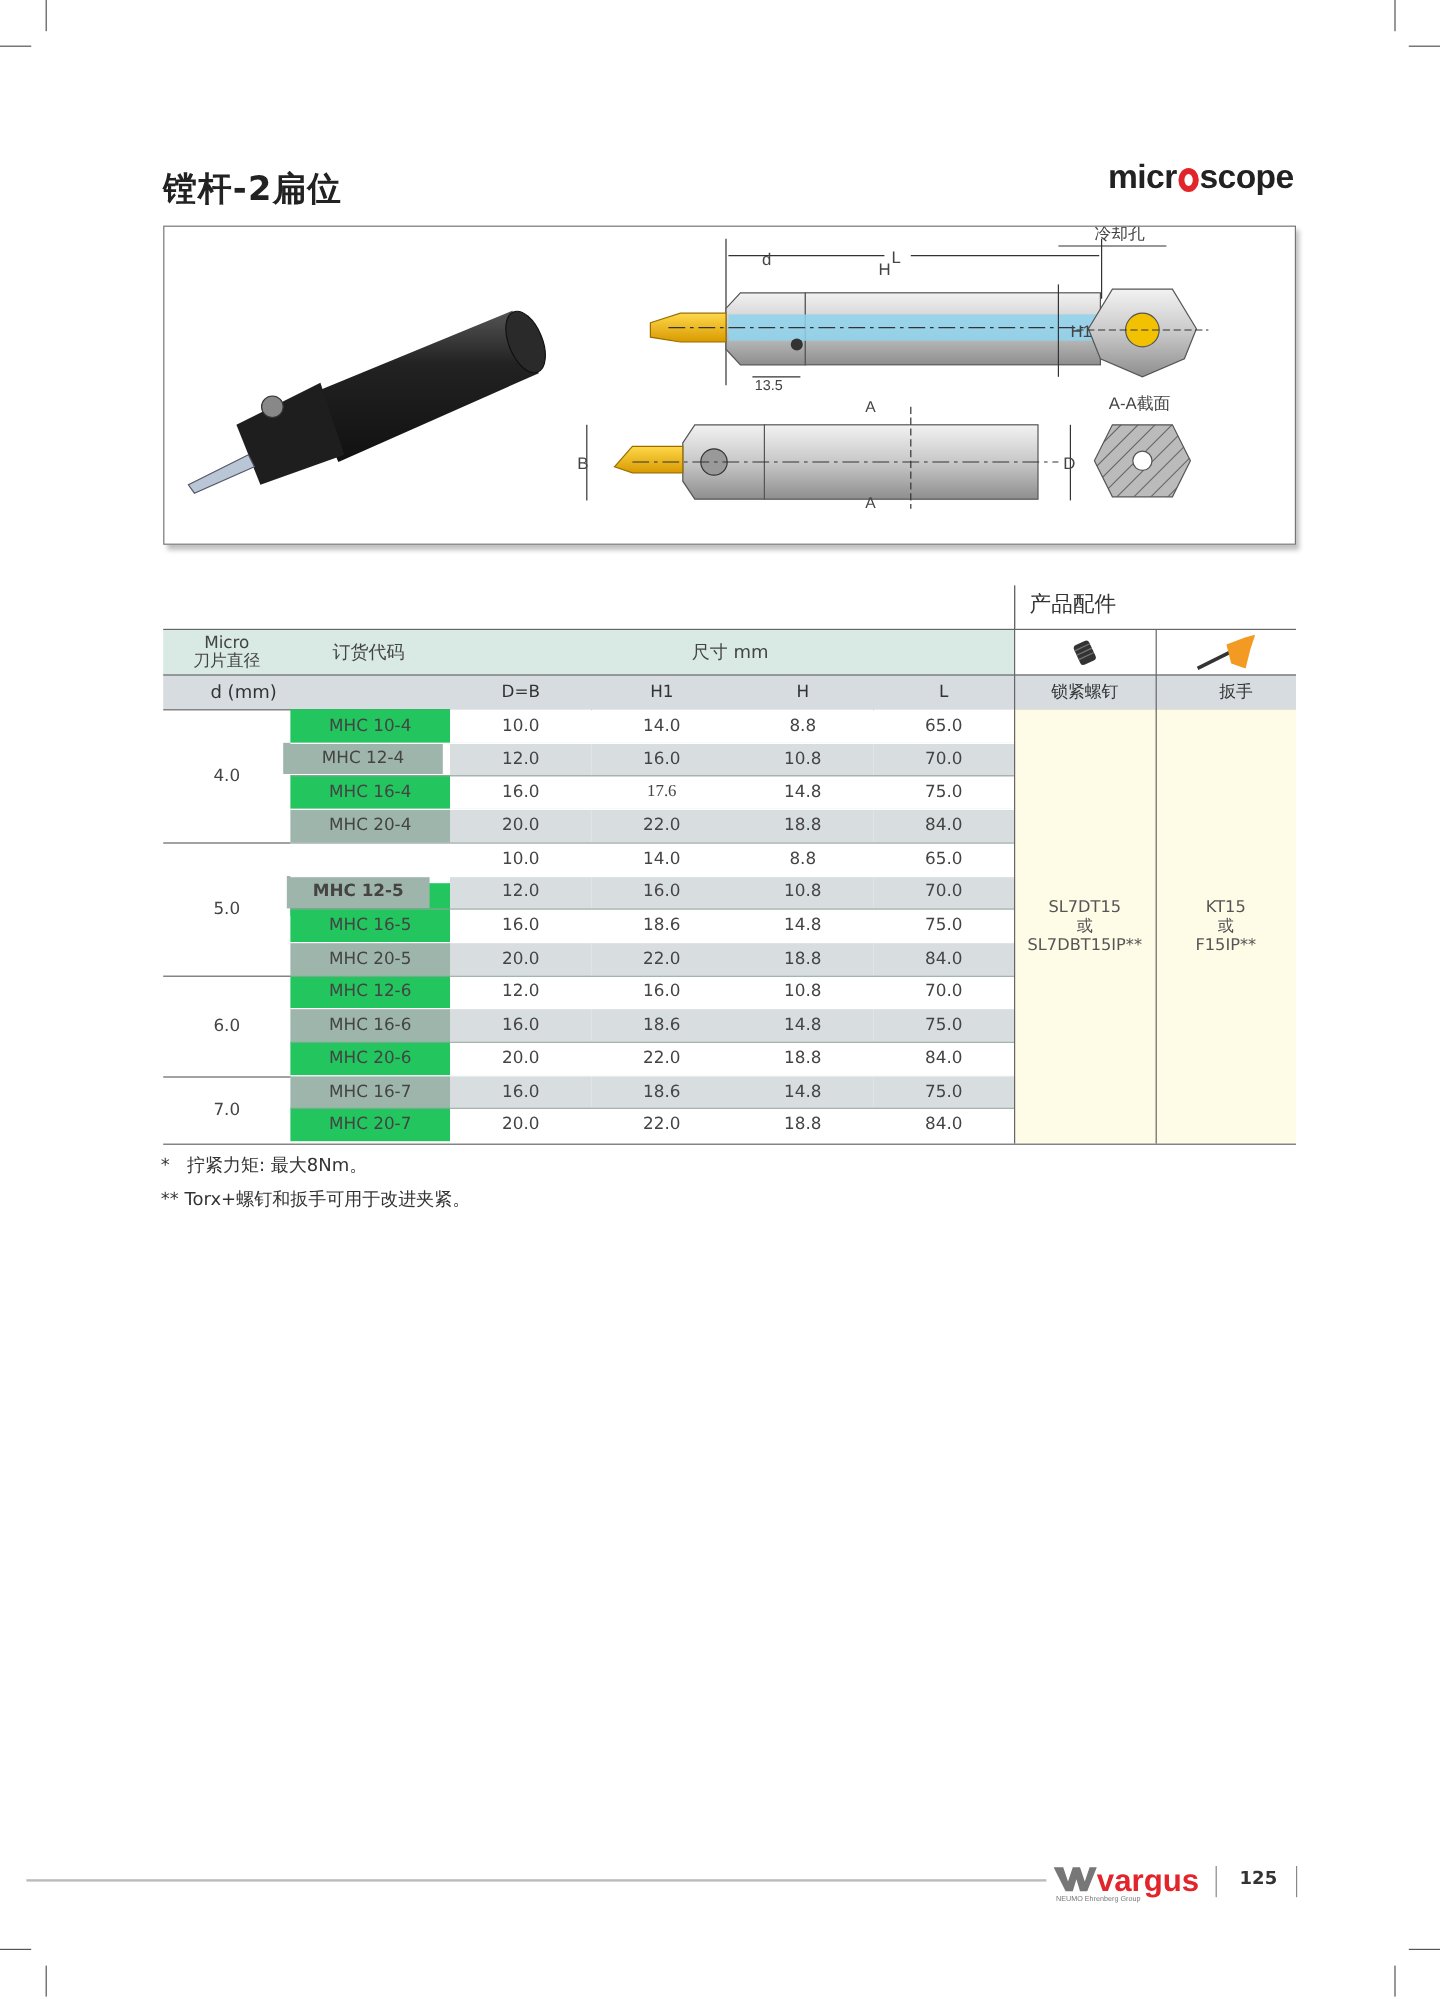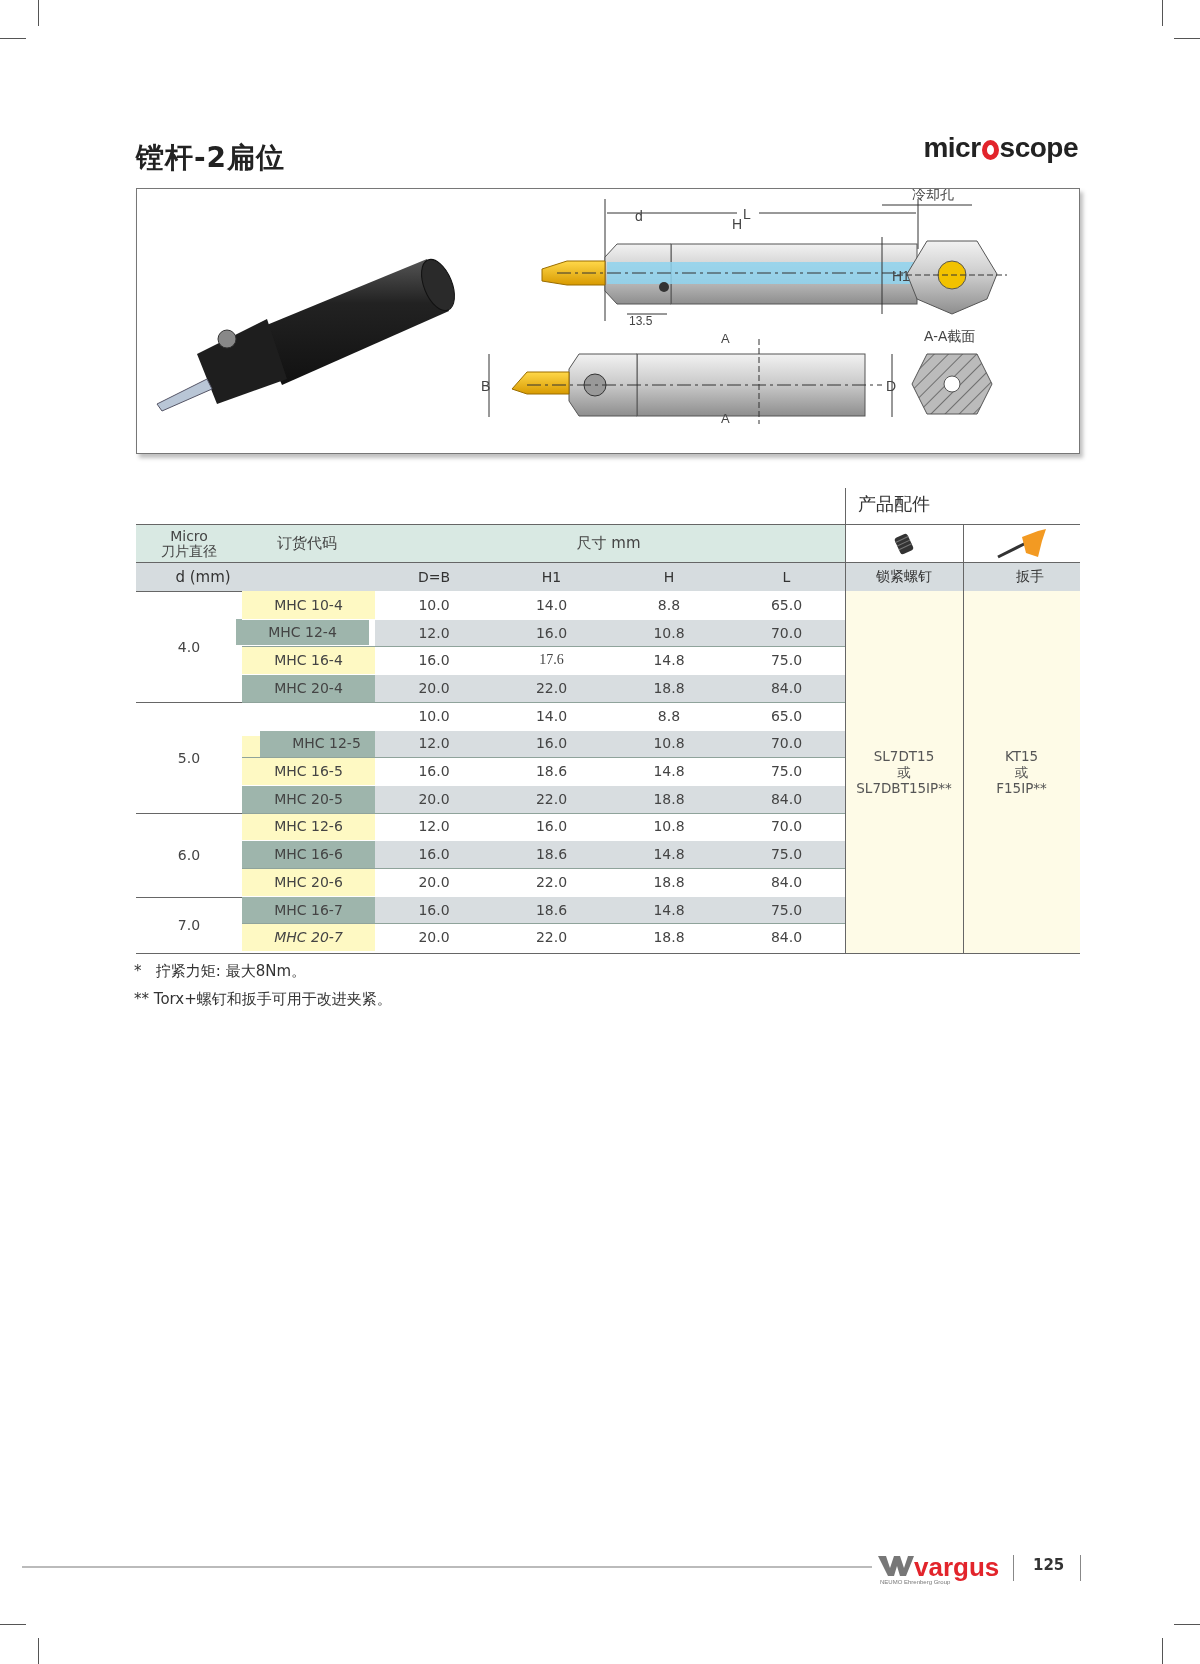--- a/index.html
+++ b/index.html
@@ -19,7 +19,7 @@
   .cell { position:absolute; display:flex; align-items:center; justify-content:center; font-size:14px; color:#444; text-align:center; box-sizing:border-box; }
   .hdr2 { position:absolute; left:136px; top:562px; width:944px; height:29px; background:#d6dcdf; }
   .vline { position:absolute; width:0; border-left:1.5px solid #666; }
-  .code-light { background:#fef9c3; }
+  .code-light { background:#22c55e; }
   .code-dark { background:#9eb5ac; }
   .val-grey { background:#d8dde0; }
   .val-white { background:#ffffff; }

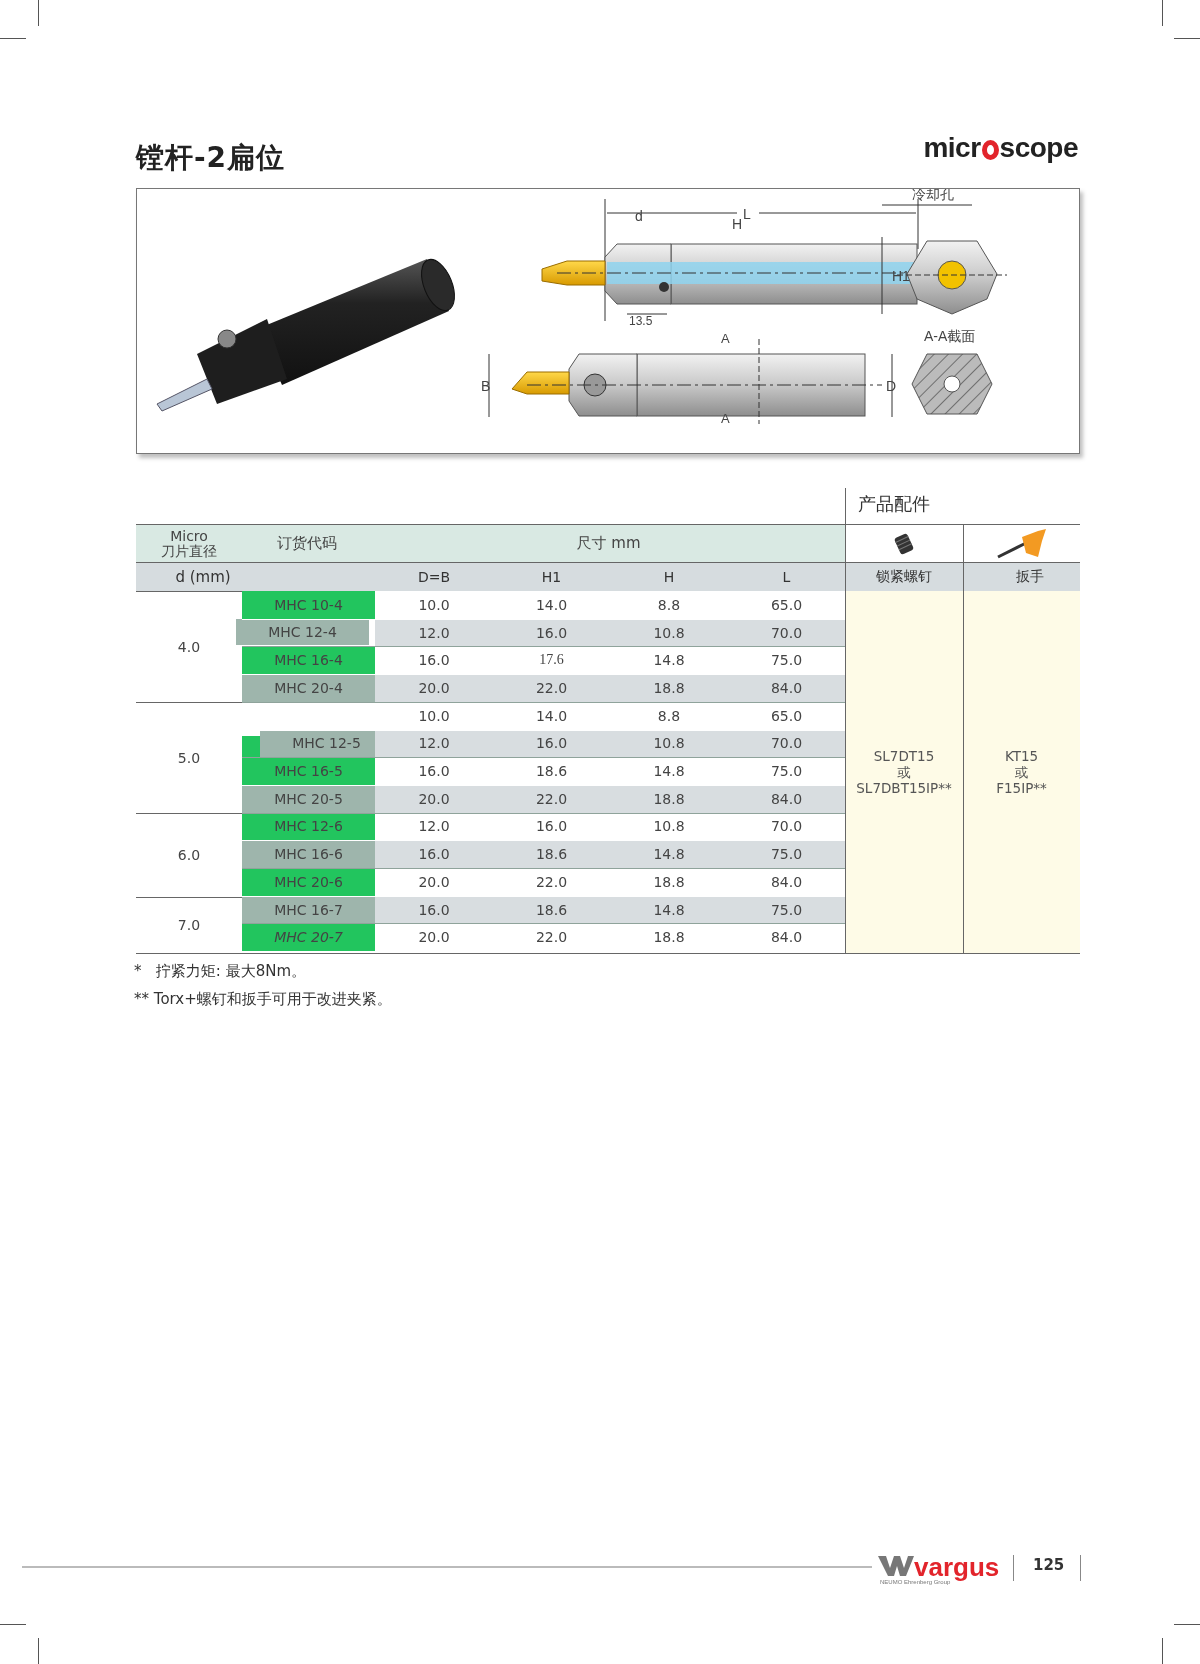--- a/index.html
+++ b/index.html
@@ -206,7 +206,7 @@
     <div class="cell val-white" style="left: 610px; top: 701.8px; width: 118px; height: 27.7px;">8.8</div>
     <div class="cell val-white" style="left: 728px; top: 701.8px; width: 117px; height: 27.7px;">65.0</div>
     <div class="rowsep" style="left: 242px; top: 701.8px; width: 603px; border-top-color: rgb(143, 163, 155);"></div>
-    <div class="cell code-dark" style="left: 260px; top: 729.5px; width: 133px; height: 27.7px;">MHC 12-5</div>
+    <div class="cell code-dark" style="left: 239px; top: 729.5px; width: 119px; height: 27.7px; font-weight: bold;">MHC 12-5</div>
     <div class="cell val-grey" style="left: 375px; top: 729.5px; width: 118px; height: 27.7px;">12.0</div>
     <div class="cell val-grey" style="left: 493px; top: 729.5px; width: 117px; height: 27.7px;">16.0</div>
     <div class="cell val-grey" style="left: 610px; top: 729.5px; width: 118px; height: 27.7px;">10.8</div>

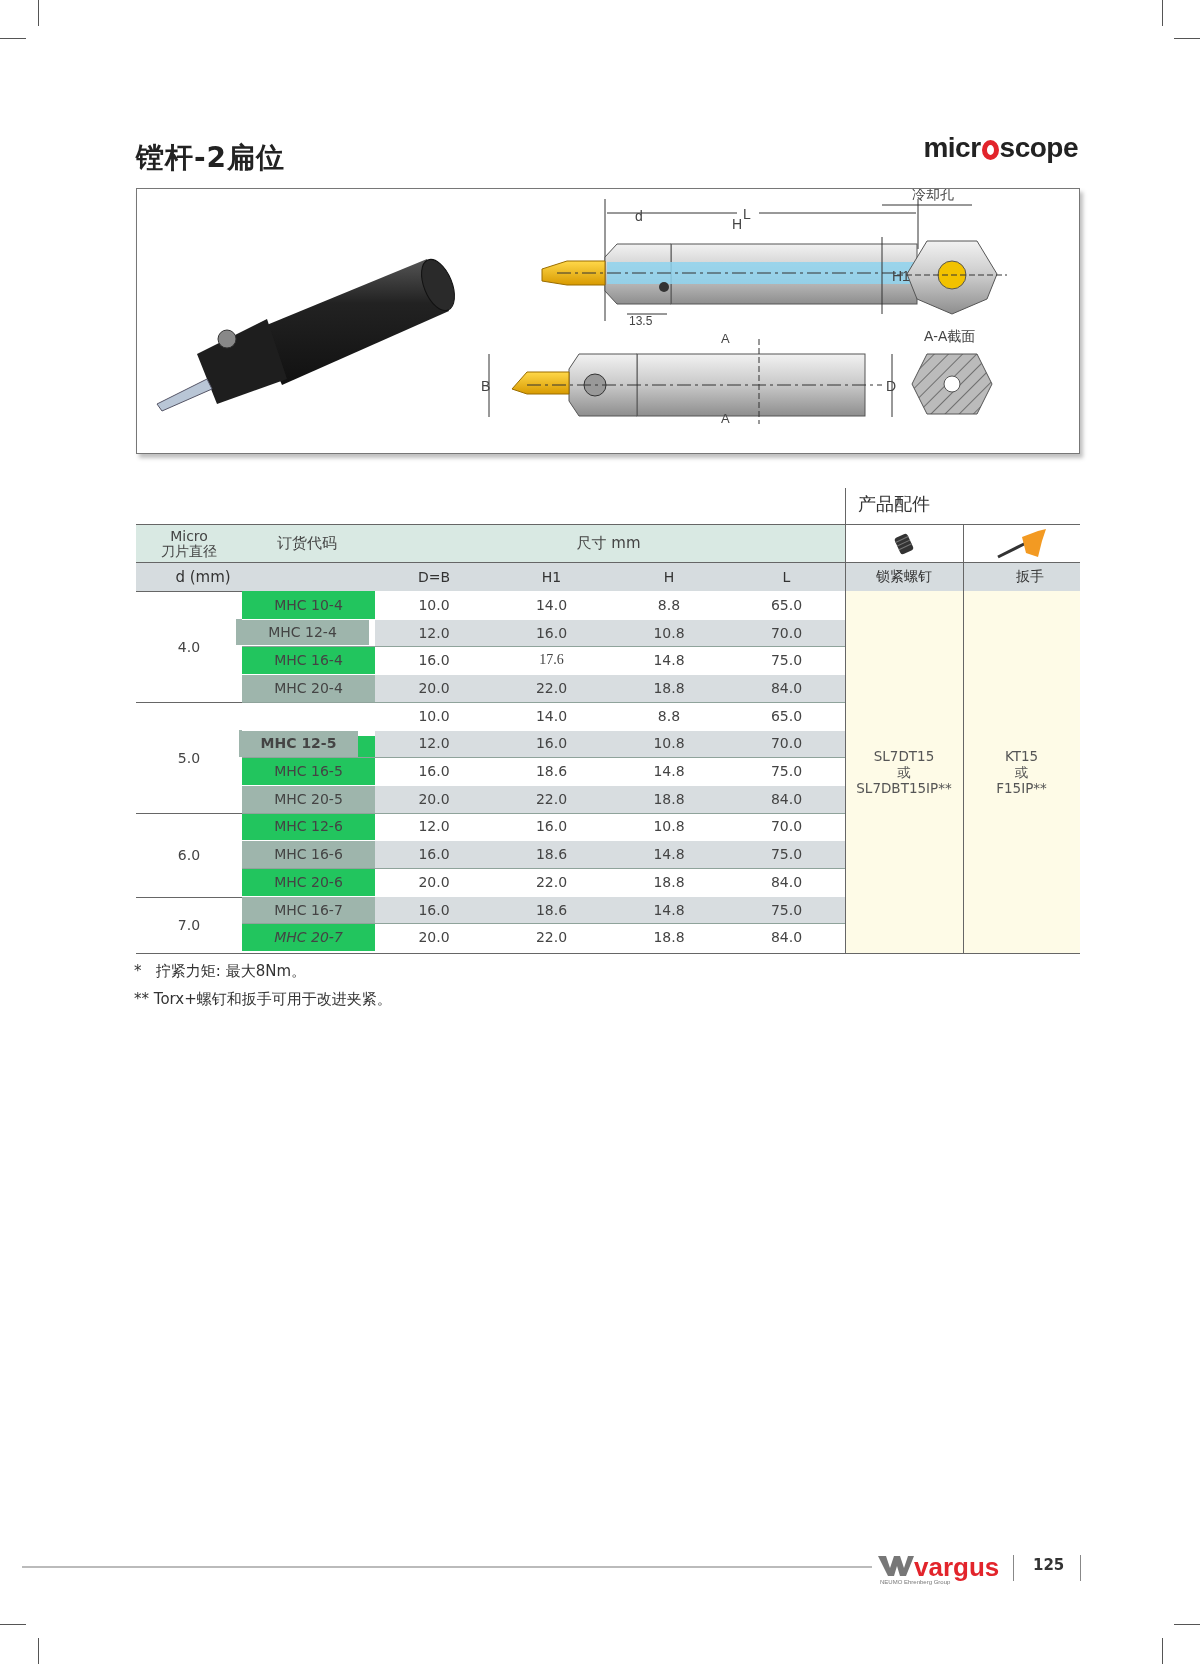--- a/index.html
+++ b/index.html
@@ -248,7 +248,7 @@
     <div class="cell val-grey" style="left: 610px; top: 895.7px; width: 118px; height: 27.7px;">14.8</div>
     <div class="cell val-grey" style="left: 728px; top: 895.7px; width: 117px; height: 27.7px;">75.0</div>
     <div class="rowsep" style="left: 242px; top: 895.7px; width: 603px; border-top-color: rgb(255, 255, 255);"></div>
-    <div class="cell code-light" style="left: 242px; top: 923.4px; width: 133px; height: 27.7px; font-style: italic;">MHC 20-7</div>
+    <div class="cell code-light" style="left: 242px; top: 923.4px; width: 133px; height: 27.7px;">MHC 20-7</div>
     <div class="cell val-white" style="left: 375px; top: 923.4px; width: 118px; height: 27.7px;">20.0</div>
     <div class="cell val-white" style="left: 493px; top: 923.4px; width: 117px; height: 27.7px;">22.0</div>
     <div class="cell val-white" style="left: 610px; top: 923.4px; width: 118px; height: 27.7px;">18.8</div>

